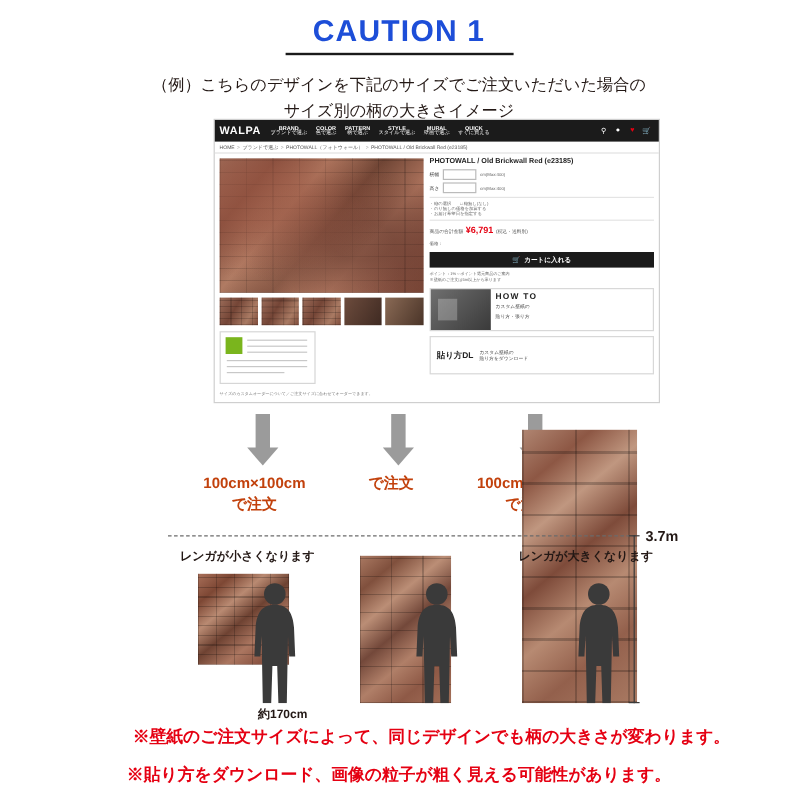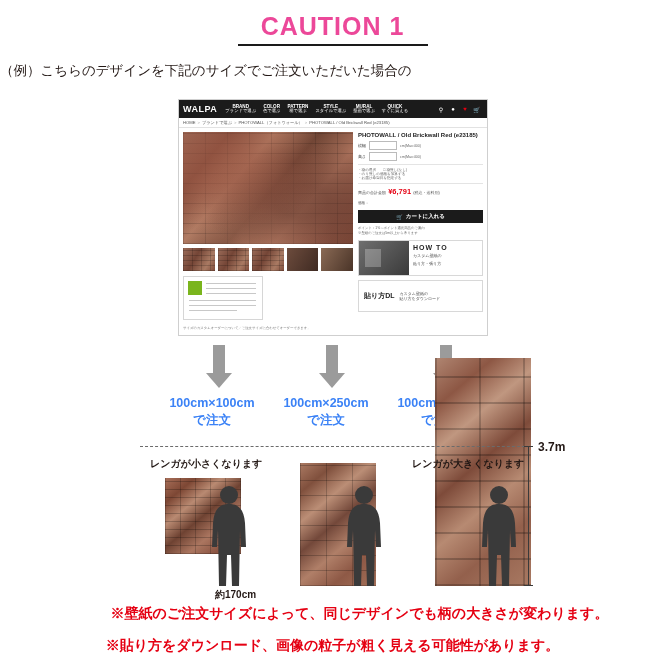--- a/index.html
+++ b/index.html
@@ -23,7 +23,7 @@
     font-weight: bold;
     letter-spacing: 1px;
     padding-top: 12px;
-    color: #ec4899;
+    color: #1d4ed8;
   }
   .title-underline {
     width: 190px;

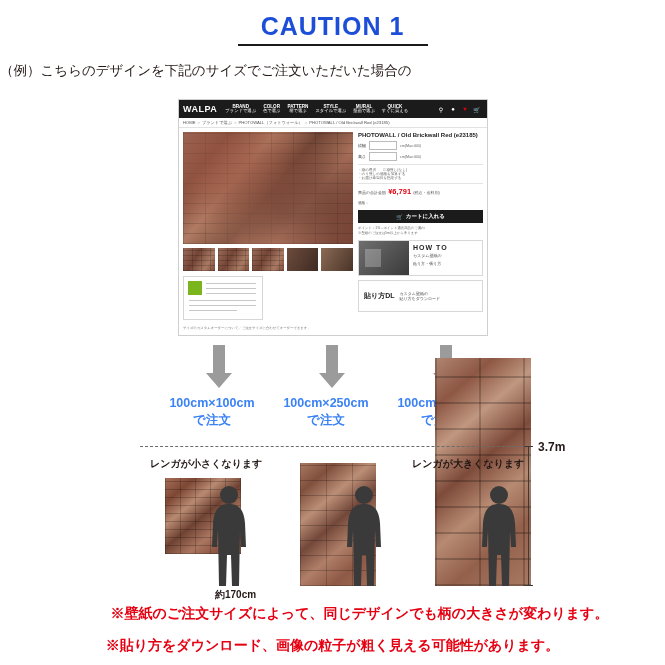--- a/index.html
+++ b/index.html
@@ -35,6 +35,7 @@
   
   .lead {
     margin: 14px 0 0 0;
+    text-align: center;
     font-size: 13.5px;
     line-height: 1.65;
     color: #231815;

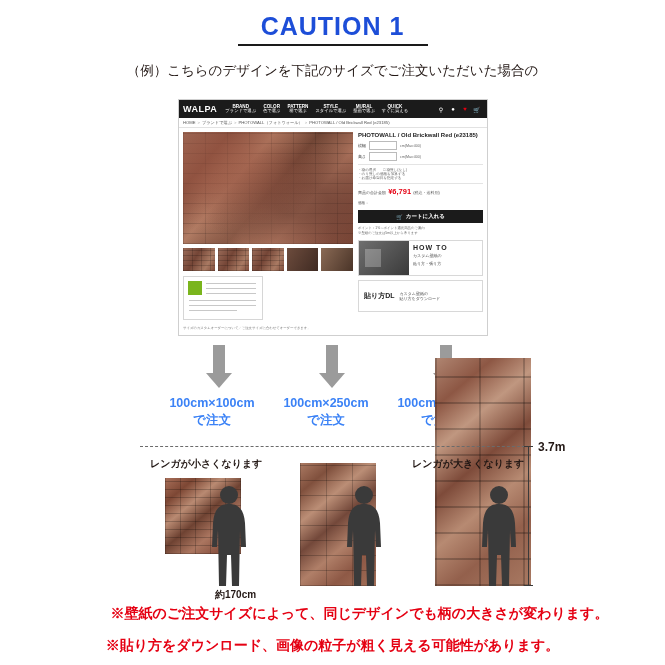--- a/index.html
+++ b/index.html
@@ -355,6 +355,7 @@
 
 <div class="lead">
   <div>（例）こちらのデザインを下記のサイズでご注文いただいた場合の</div>
+  <div>サイズ別の柄の大きさイメージ</div>
 </div>
 
 <div class="browser">

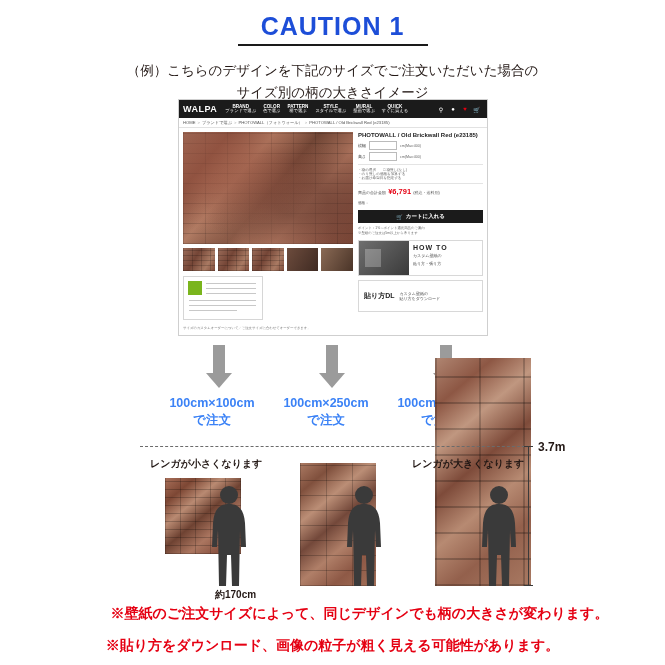--- a/index.html
+++ b/index.html
@@ -46,7 +46,7 @@
     position: absolute;
     left: 178px;
     top: 99px;
-    width: 310px;
+    width: 372px;
     background: #ffffff;
     border: 1px solid #cfcfcf;
     box-sizing: border-box;

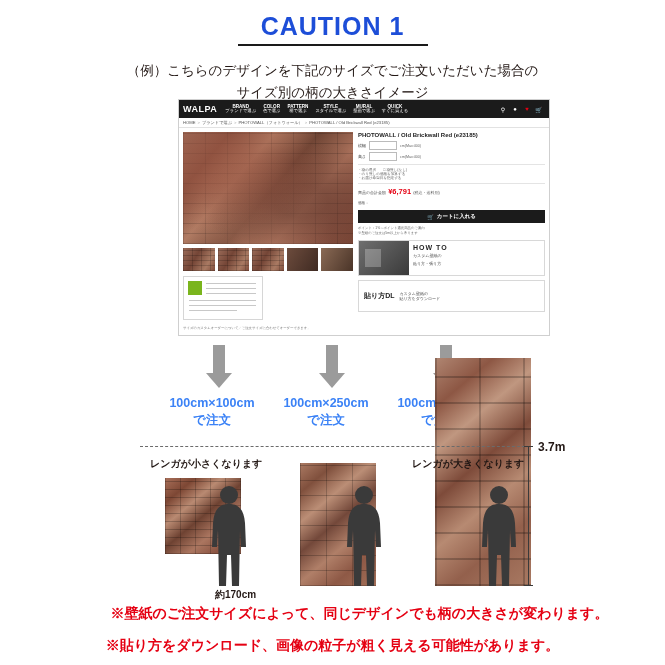--- a/index.html
+++ b/index.html
@@ -271,7 +271,7 @@
     font-size: 12.5px;
     font-weight: bold;
     line-height: 1.35;
-    color: #3b82f6;
+    color: #c2410c;
     text-align: center;
   }
 

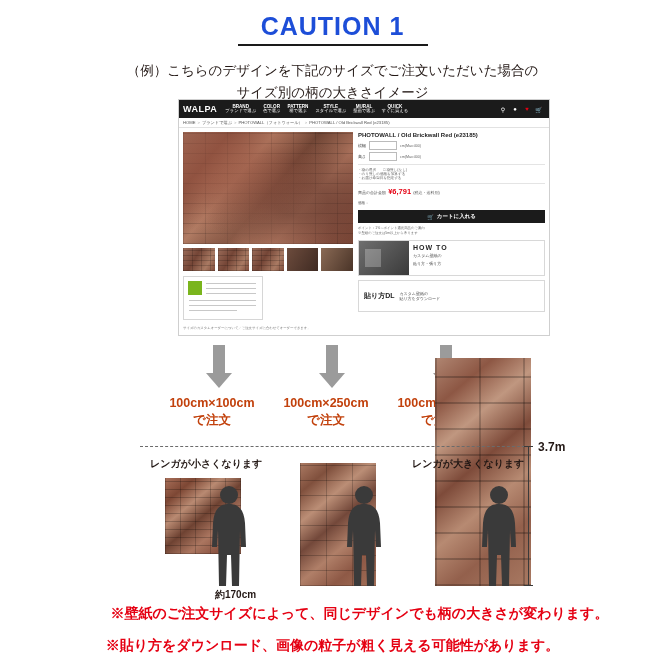--- a/index.html
+++ b/index.html
@@ -498,7 +498,6 @@
   <div>で注文</div>
 </div>
 <div class="order-label" style="left:236px; top:395px; width:180px;">
-  <div>100cm×250cm</div>
   <div>で注文</div>
 </div>
 <div class="order-label" style="left:350px; top:395px; width:180px;">

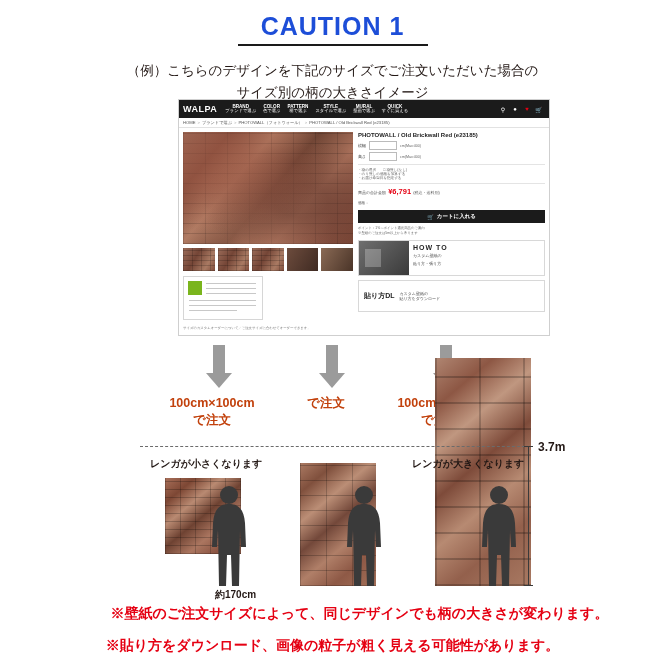--- a/index.html
+++ b/index.html
@@ -518,7 +518,7 @@
 <div class="height-text">3.7m</div>
 
 <div class="sample-cap" style="left:150px; top:457px;">レンガが小さくなります</div>
-<div class="sample-cap" style="left:412px; top:457px;">レンガが大きくなります</div>
+<div class="sample-cap" style="left:432px; top:457px;">レンガが大きくなります</div>
 
 <div class="brick" style="left:165px; top:478px; width:76px; height:76px;">
   <div class="tex" style="

